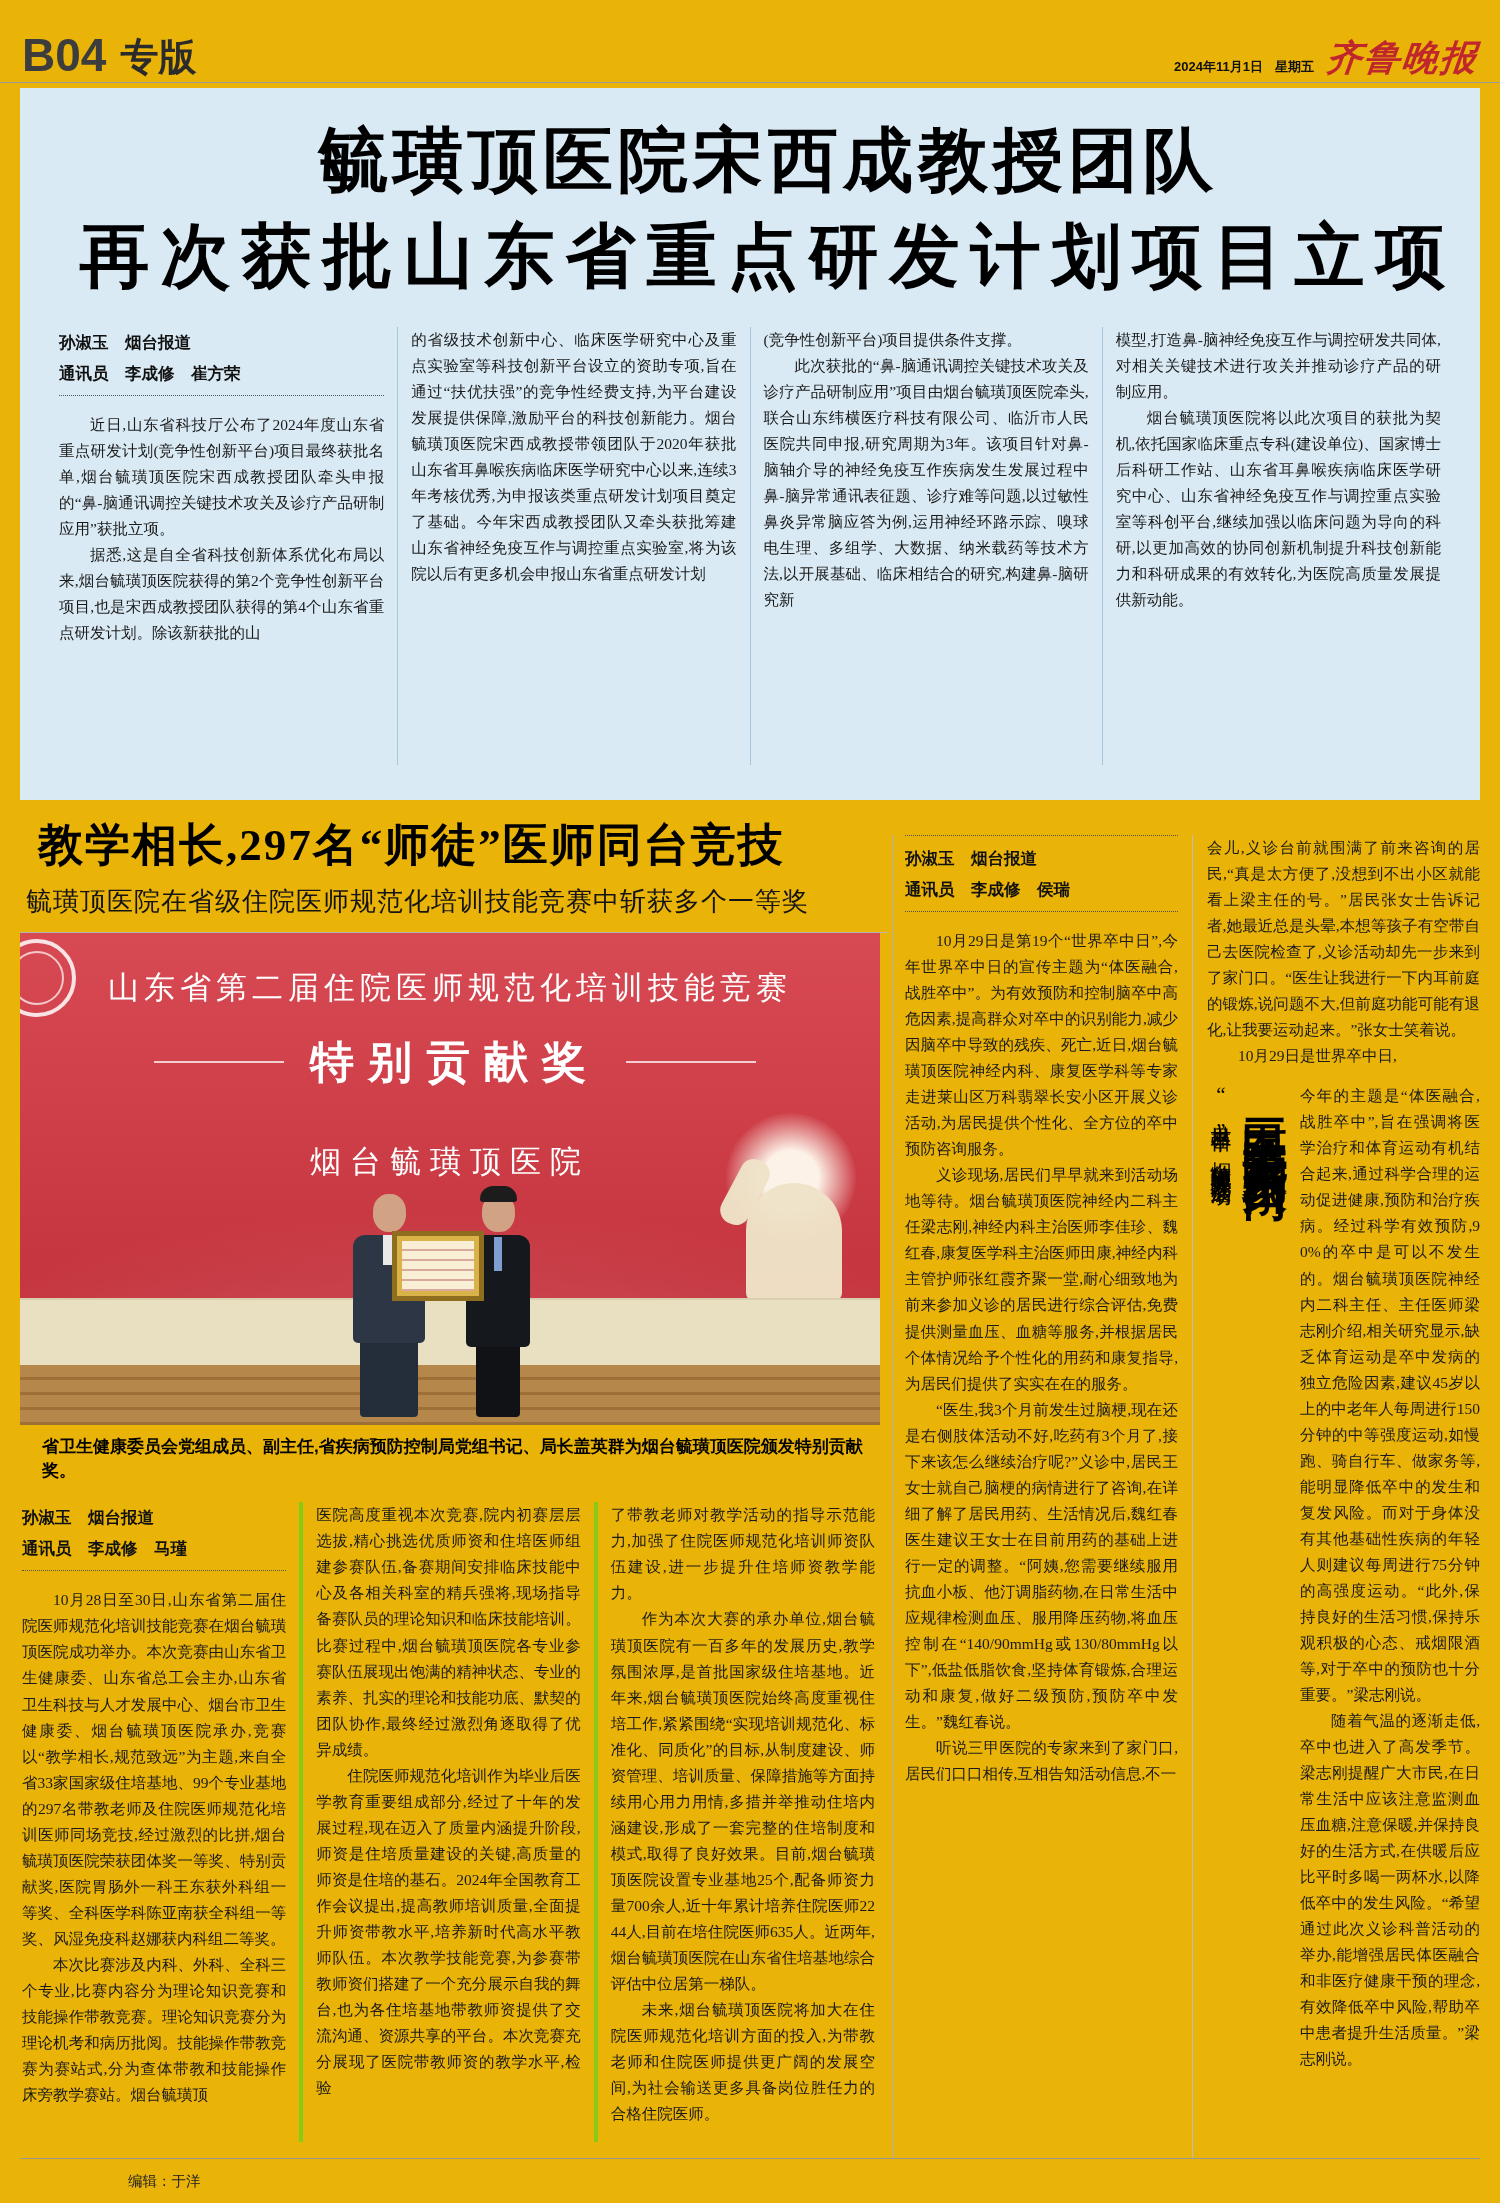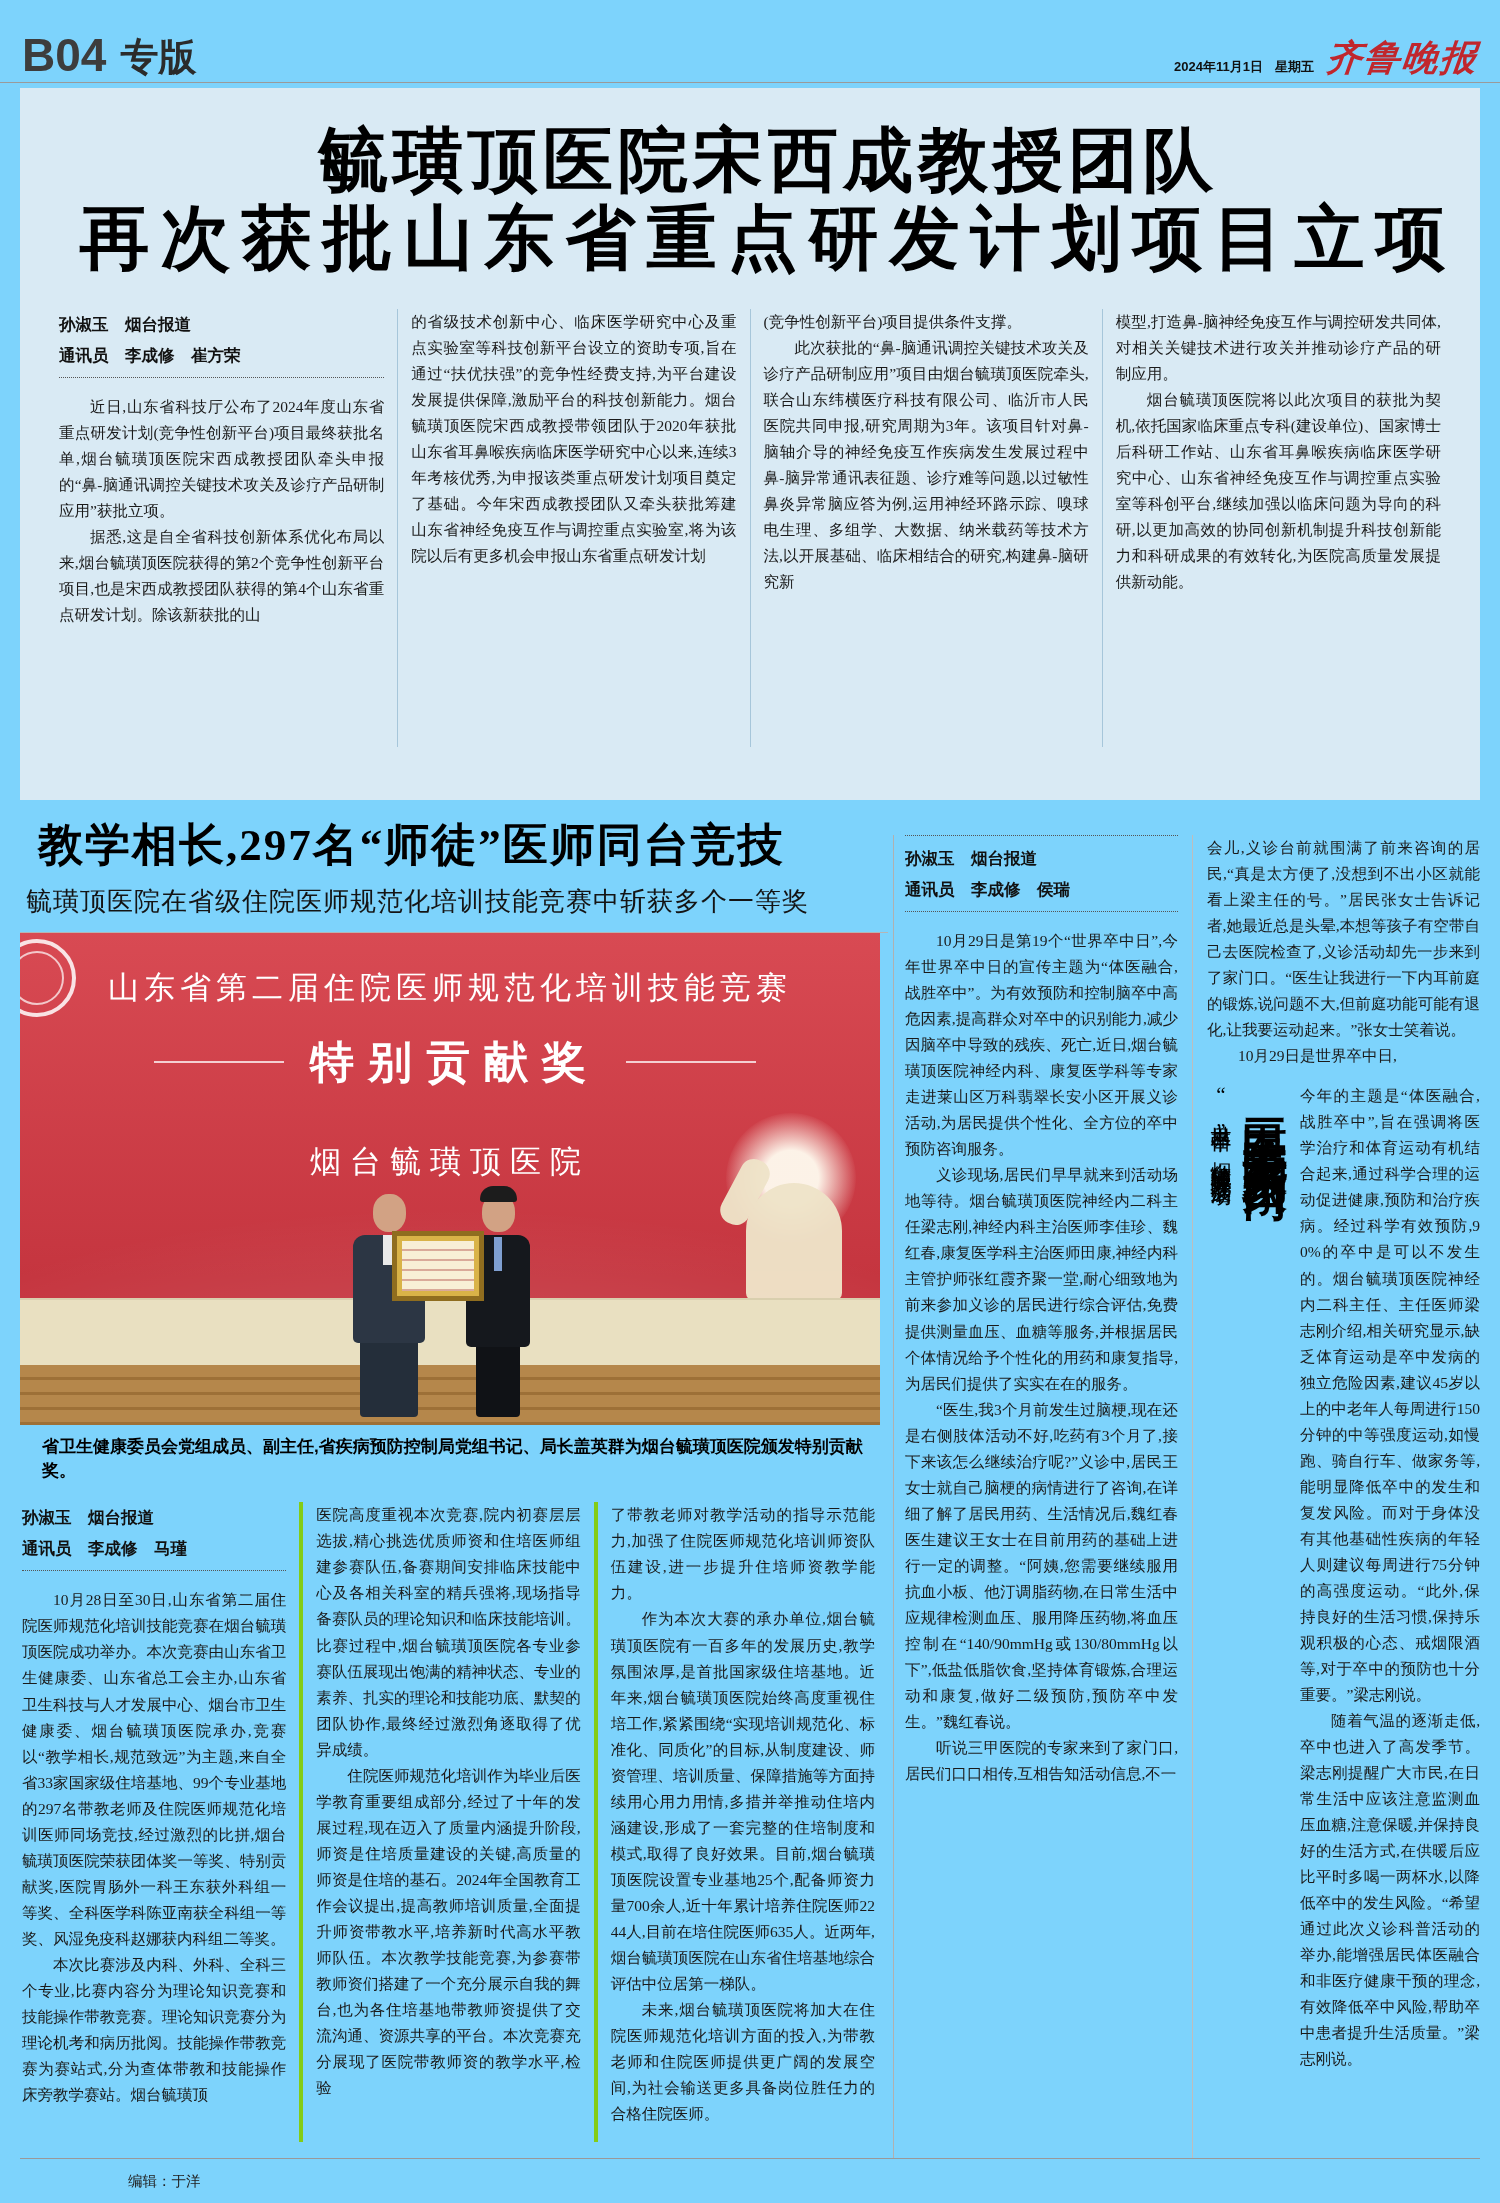--- a/index.html
+++ b/index.html
@@ -5,7 +5,7 @@
   * { box-sizing: border-box; margin: 0; padding: 0; }
   html,body { width:1500px; background:#ffffff; }
   body { font-family:"Liberation Serif","DejaVu Serif",serif; color:#111; }
-  .page { position:relative; width:1500px; height:2203px; background:#7dd3fc; overflow:hidden; }
+  .page { position:relative; width:1500px; height:2203px; background:#eab308; overflow:hidden; }
 
   
   .hdr { position:absolute; left:22px; right:22px; top:16px; height:62px;

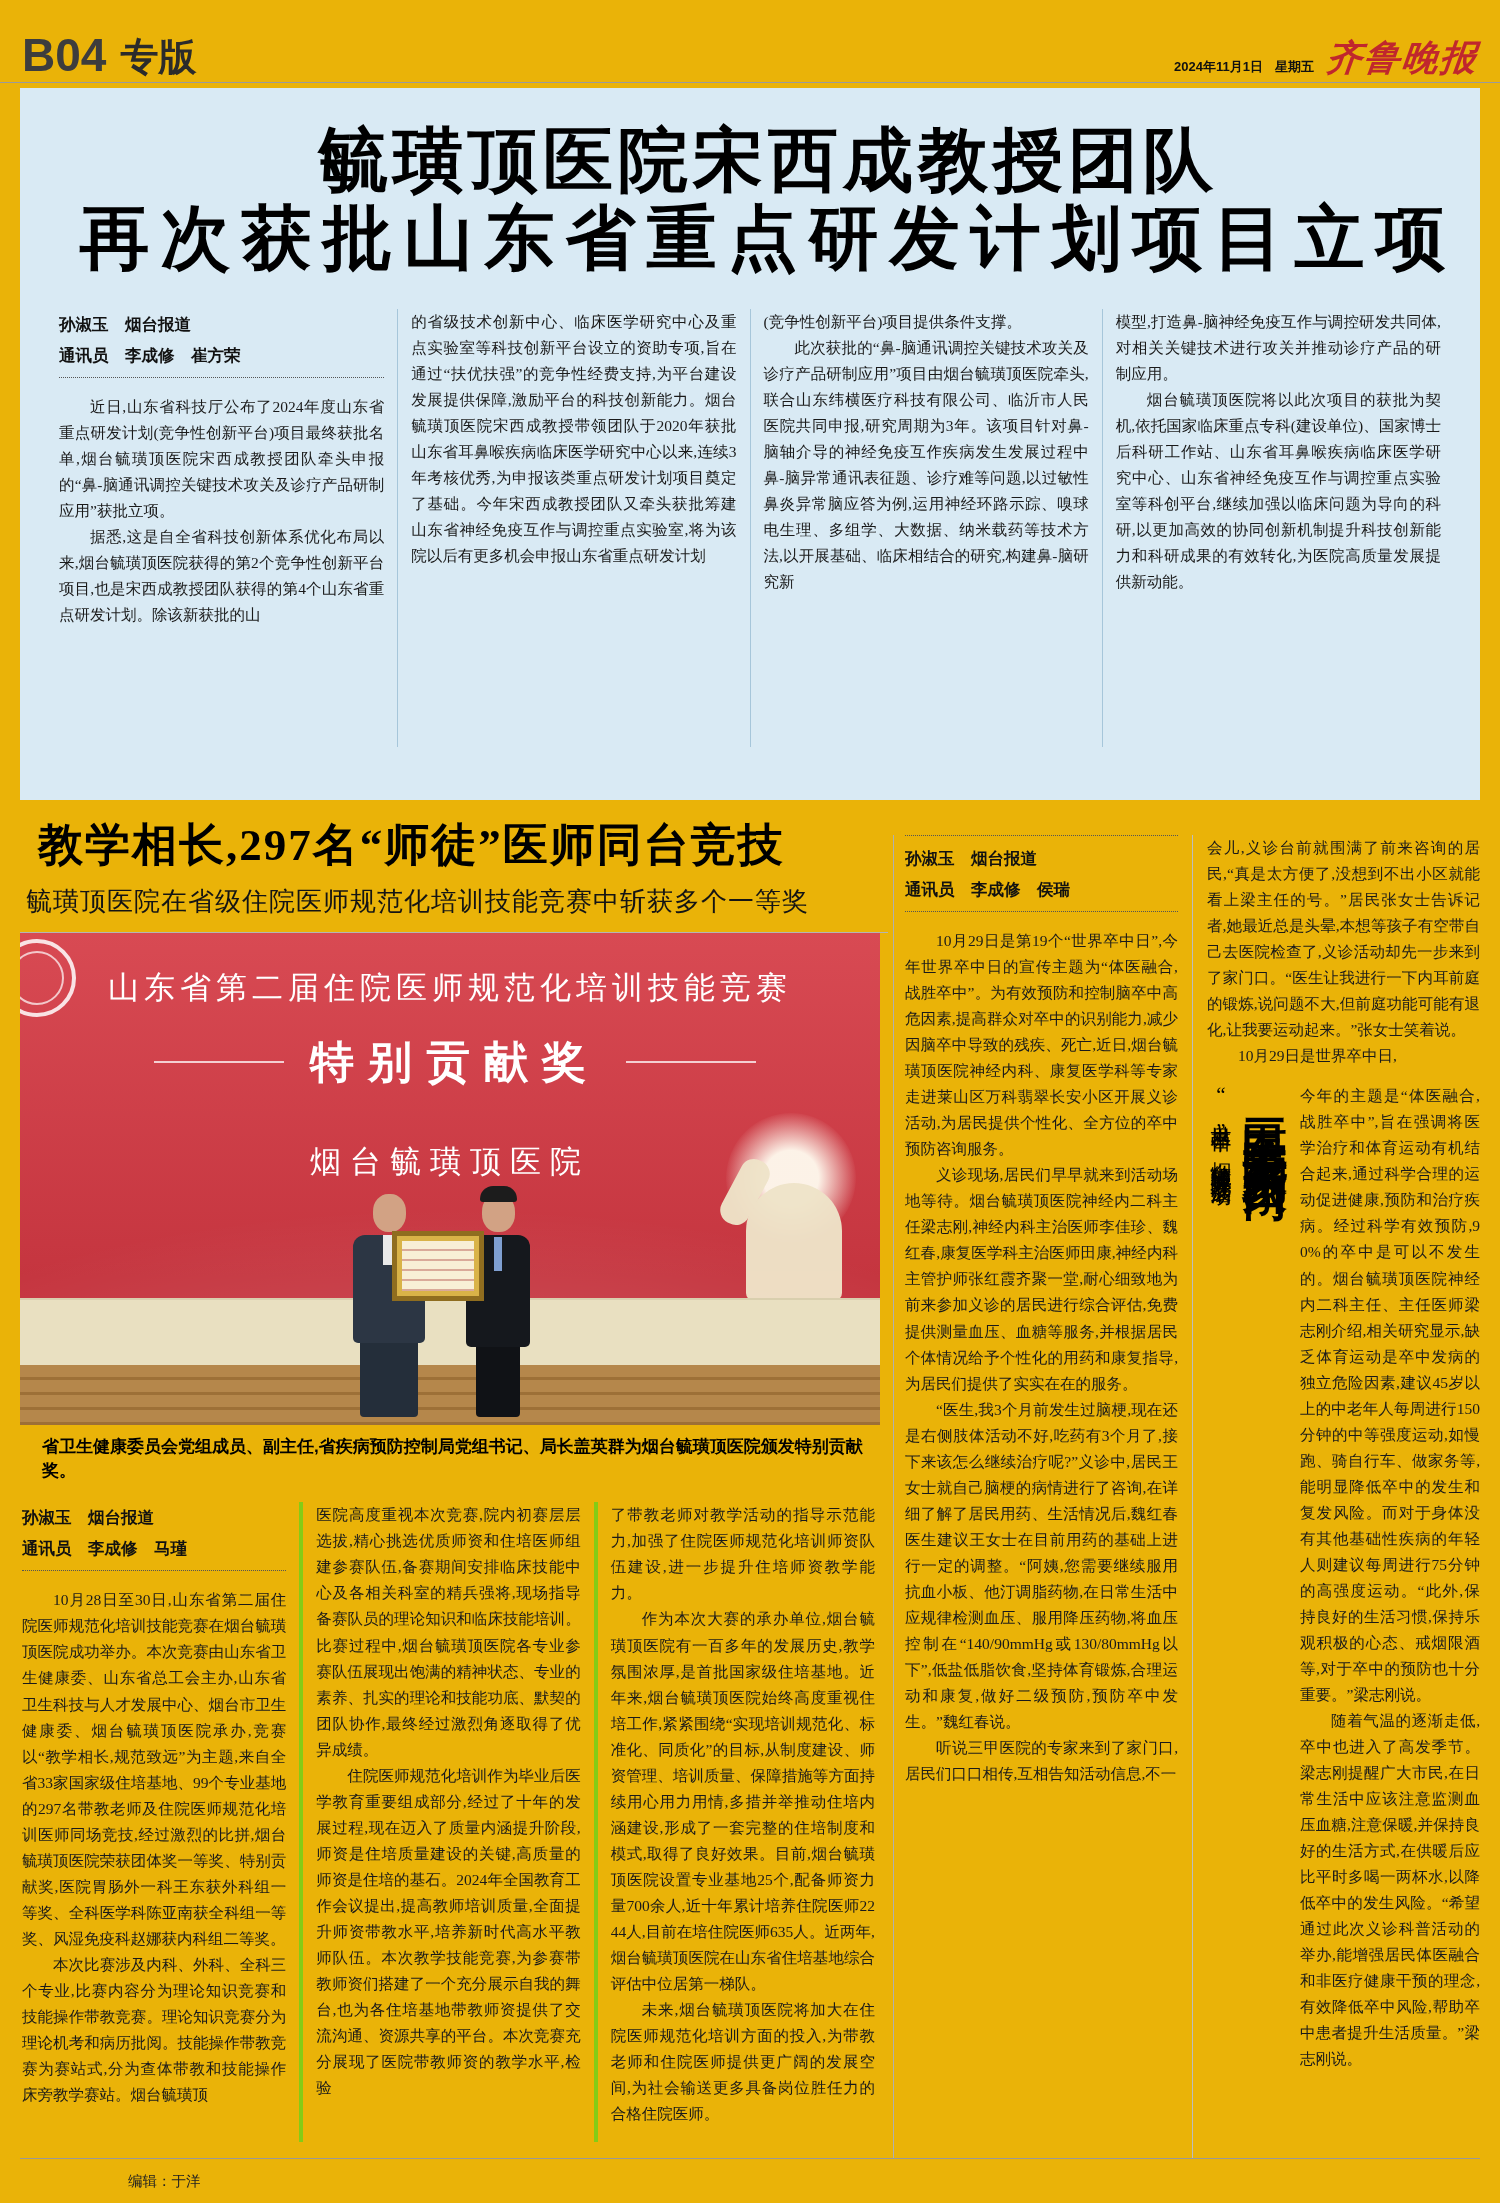--- a/index.html
+++ b/index.html
@@ -32,7 +32,7 @@
   .a1 { position:absolute; left:20px; top:88px; width:1460px; height:712px; background:#d9eaf4; overflow:hidden; }
   .a1 h1 { text-align:center; font-weight:900; color:#000;padding-left:36px; }
   .a1 .hl1 { font-size:70px; letter-spacing:5px; margin-top:36px; line-height:1.05; }
-  .a1 .hl2 { font-size:70px; letter-spacing:11px; margin-top:4px; line-height:1.05; }
+  .a1 .hl2 { font-size:70px; letter-spacing:11px; margin-top:22px; line-height:1.05; }
   .a1-cols { display:flex; margin:34px 26px 0 26px; height:438px; overflow:hidden; }
   .a1col { flex:1 1 0; padding:0 13px; overflow:hidden; }
   .a1col + .a1col { border-left:1px solid #a6c6da; }

